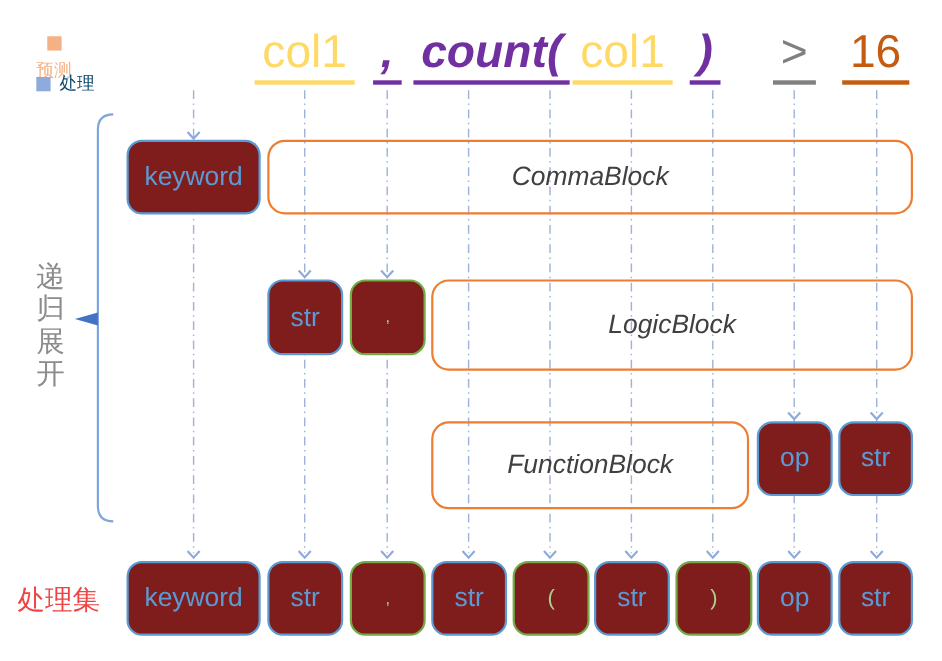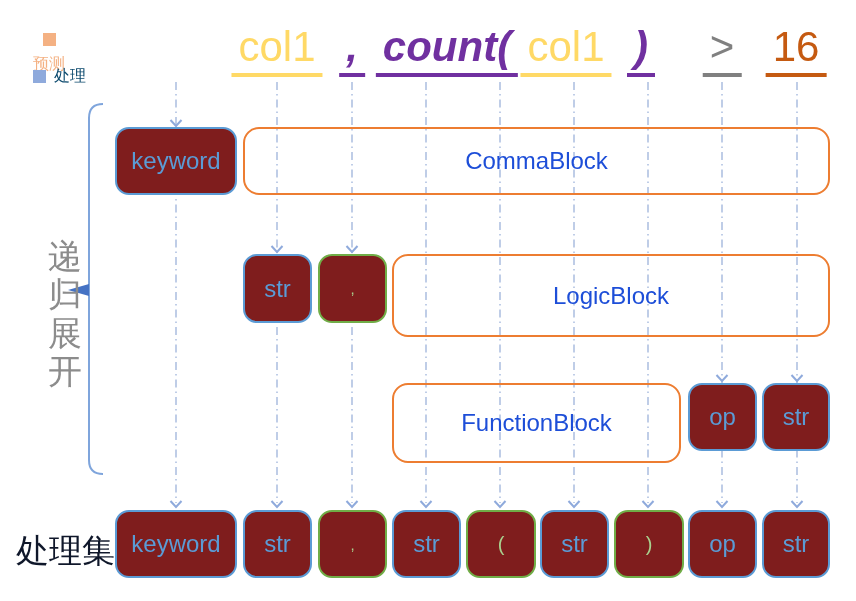--- a/index.html
+++ b/index.html
@@ -37,7 +37,7 @@
   }
   .box.blue   { border-color:#5B9BD5; color:#5B9BD5; }
   .box.green  { border-color:#70AD47; color:#A9D18E; }
-  .box.orange { border-color:#ED7D31; color:#1d4ed8; background:transparent; border-radius:16px; }
+  .box.orange { border-color:#ED7D31; color:#404040; background:transparent; border-radius:16px;font-style:italic; }
   .box.glyph-sm { font-size:15px; }
   .box.glyph-md { font-size:20px; }
 

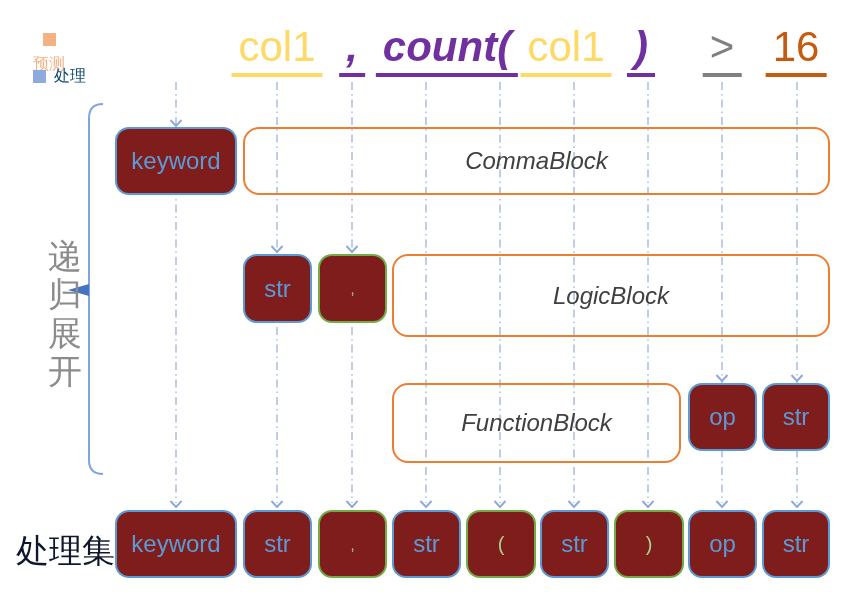--- a/index.html
+++ b/index.html
@@ -43,8 +43,8 @@
 
   
   .label-expansion {
-    position:absolute; left:48px; top:237px; width:32px;
-    font-size:34px; line-height:1.13; color:#8C8C8C;
+    position:absolute; left:33px; top:237px; width:32px;
+    font-size:26px; line-height:1.13; color:#8C8C8C;
     word-break:break-all; text-align:left;
   }
   .label-resultset { position:absolute; left:16px; top:529px; font-size:33px; color:#0f172a; }

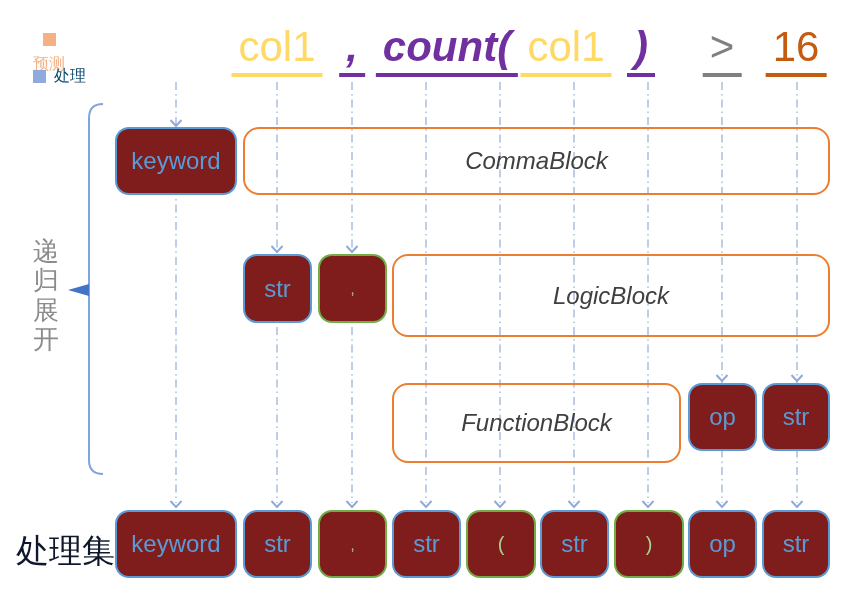--- a/index.html
+++ b/index.html
@@ -47,7 +47,7 @@
     font-size:26px; line-height:1.13; color:#8C8C8C;
     word-break:break-all; text-align:left;
   }
-  .label-resultset { position:absolute; left:16px; top:529px; font-size:33px; color:#0f172a; }
+  .label-resultset { position:absolute; left:16px; top:529px; font-size:25px; color:#ef4444; }
 </style>
 </head>
 <body>

